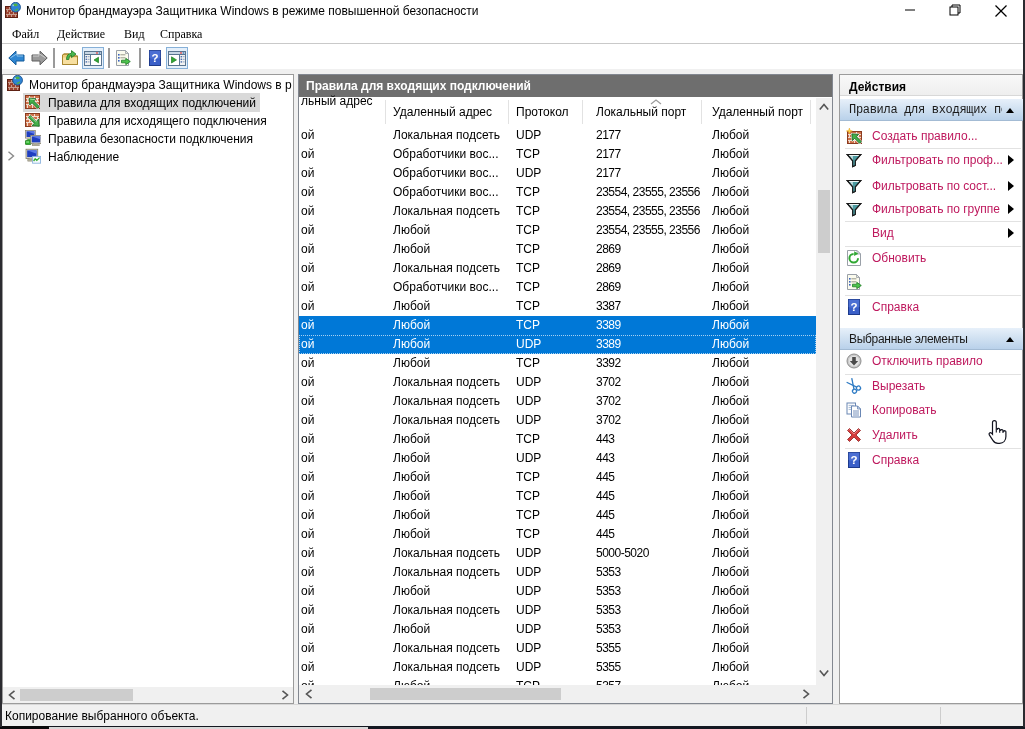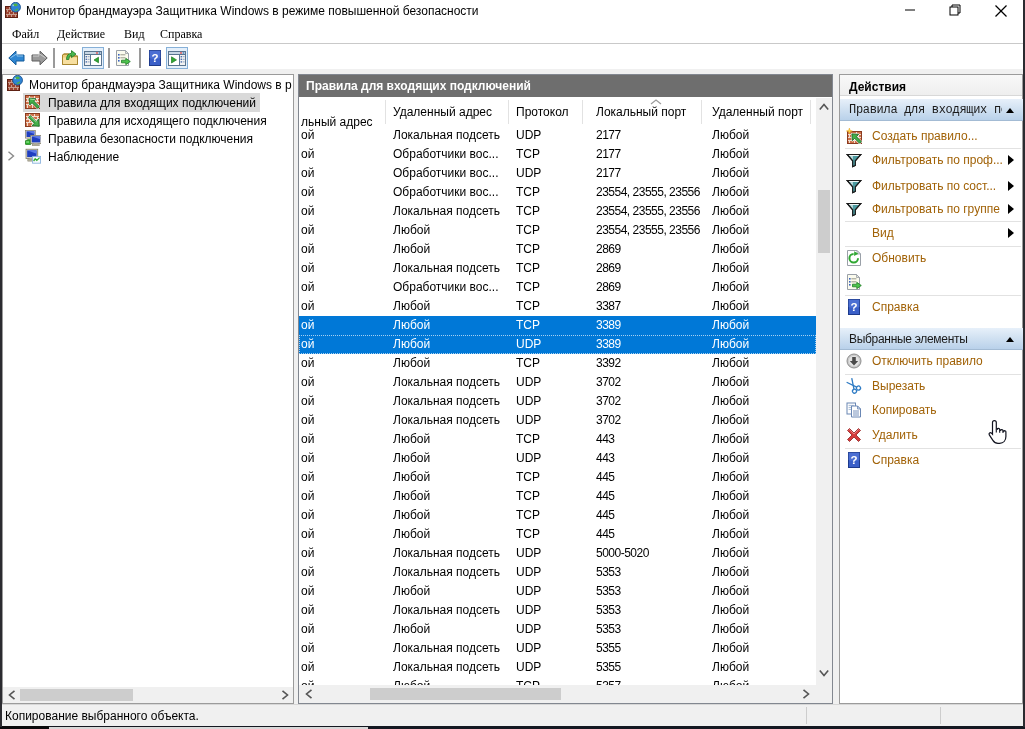--- a/index.html
+++ b/index.html
@@ -241,7 +241,7 @@
 <div class="a" style="left:298px;top:74px;width:535px;height:630px;background:#fff;border:1px solid #828790;"></div>
 <div class="a" style="left:299px;top:75px;width:533px;height:22px;background:#6e6e6e;"></div>
 <div class="a" style="left:306px;top:79px;font-size:12px;font-weight:bold;color:#fff;white-space:nowrap;">Правила для входящих подключений</div>
-<div class="a t12" style="left:301px;top:115px;">льный адрес</div>
+<div class="a t12" style="left:301px;top:94px;">льный адрес</div>
 <div class="a t12" style="left:393px;top:105px;">Удаленный адрес</div>
 <div class="a t12" style="left:516px;top:105px;">Протокол</div>
 <div class="a t12" style="left:596px;top:105px;">Локальный порт</div>

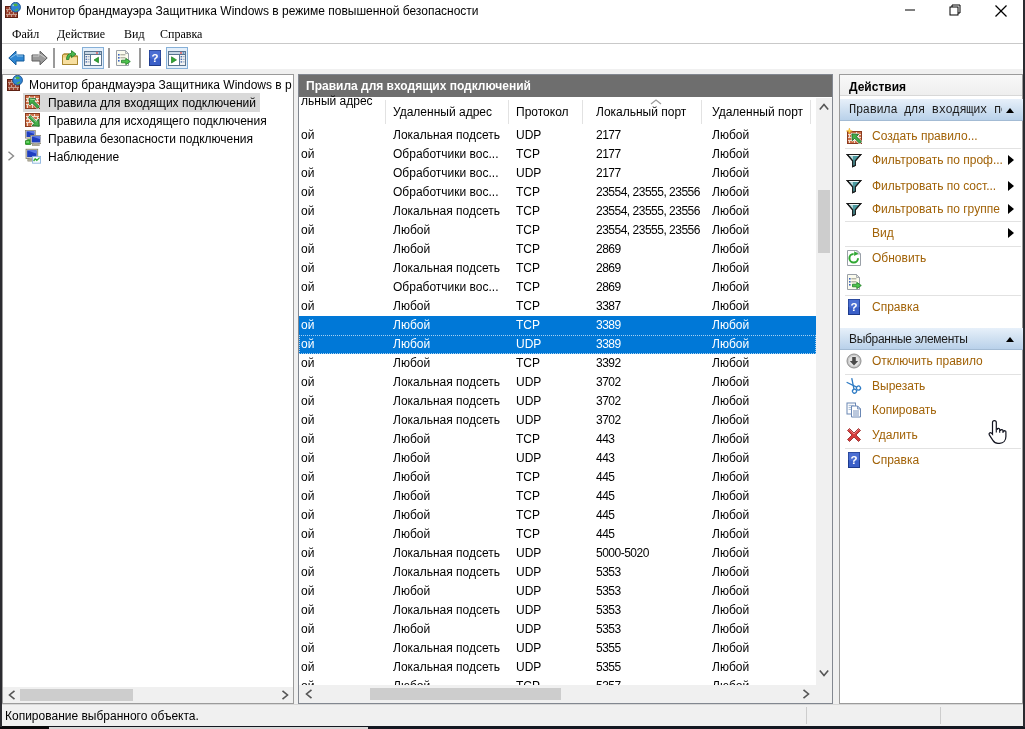--- a/index.html
+++ b/index.html
@@ -8,7 +8,7 @@
 .row span{position:absolute;top:0;}
 .c1{left:2px;}.c2{left:94px;}.c3{left:217px;}.c4{left:297px;letter-spacing:-0.5px;}.c5{left:413px;}
 .sel{background:#0078d7;color:#fff;}
-.ai{position:absolute;left:841px;width:180px;height:25px;font-size:12px;color:#a16207;}
+.ai{position:absolute;left:841px;width:180px;height:25px;font-size:12px;color:#be185d;}
 .ai .ic{position:absolute;left:5px;top:4px;}
 .ai .tx{position:absolute;left:31px;top:0;line-height:25px;white-space:nowrap;}
 .ai .sub{position:absolute;right:7px;top:7px;width:0;height:0;border-left:6px solid #000;border-top:5px solid transparent;border-bottom:5px solid transparent;}

